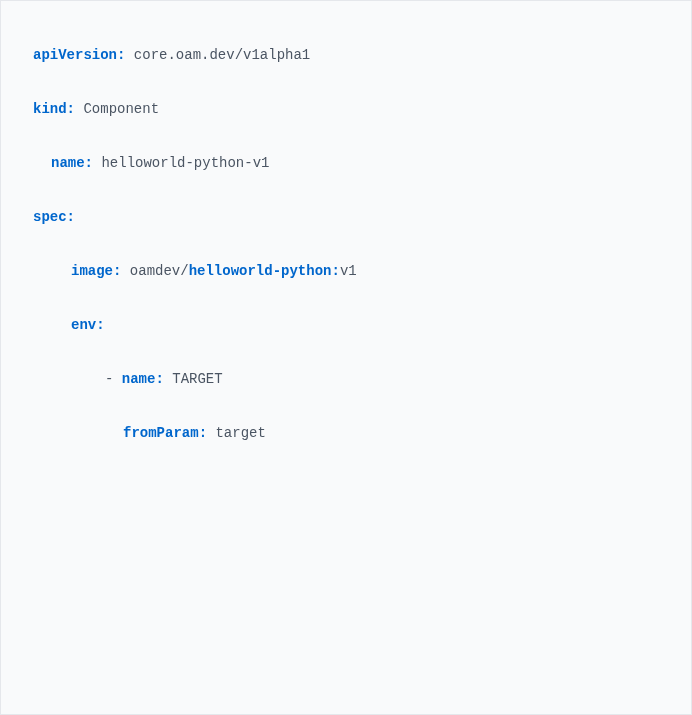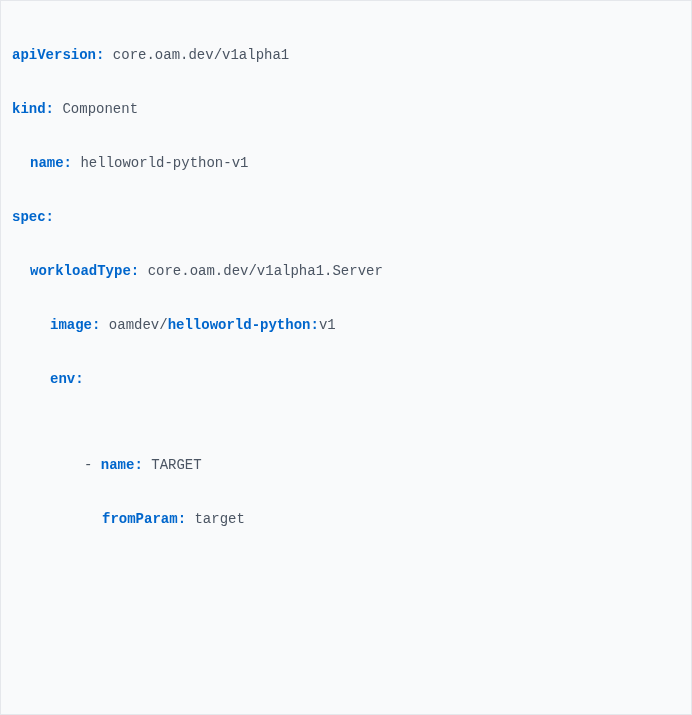--- a/index.html
+++ b/index.html
@@ -13,7 +13,7 @@
   .code-block {
     background: #f9fafb;
     border: 1px solid #e5e7eb;
-    padding: 14px 18px 14px 11px;
+    padding: 14px 18px 14px 32px;
     width: 692px;
     height: 715px;
     color: #374151;

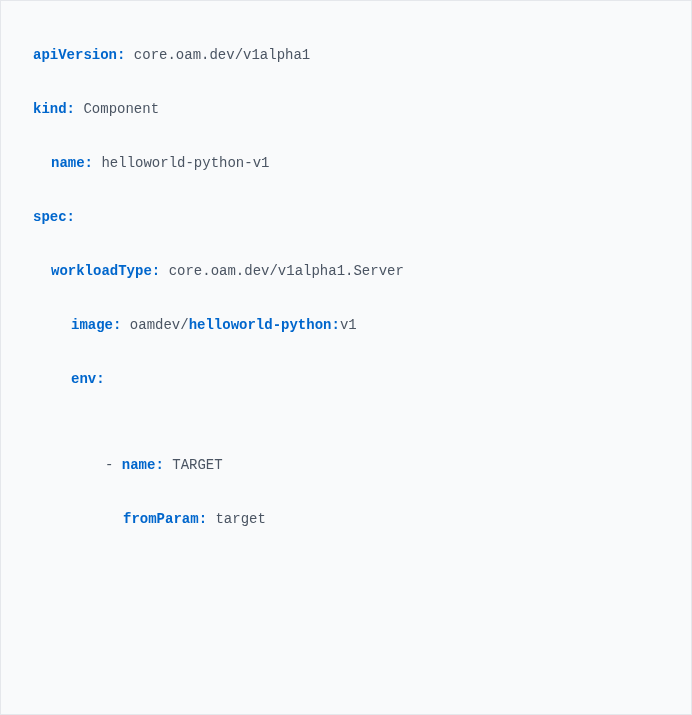--- a/index.html
+++ b/index.html
@@ -40,7 +40,6 @@
 <span class="line"><span class="key">kind</span><span class="colon">:</span> <span class="val">Component</span></span>
 <span class="line indent1"><span class="key">name</span><span class="colon">:</span> <span class="val">helloworld-python-v1</span></span>
 <span class="line"><span class="key">spec</span><span class="colon">:</span></span>
-<span class="line indent1"><span class="key">workloadType</span><span class="colon">:</span> <span class="val">core.oam.dev/v1alpha1.Server</span></span>
 <span class="line indent3"><span class="key">image</span><span class="colon">:</span> <span class="val">oamdev/</span><span class="bold-val">helloworld-python:</span><span class="val">v1</span></span>
 <span class="line indent3"><span class="key">env</span><span class="colon">:</span></span>
 <span class="line indent4"><span class="dash">- </span><span class="key">name</span><span class="colon">:</span> <span class="val">TARGET</span></span>

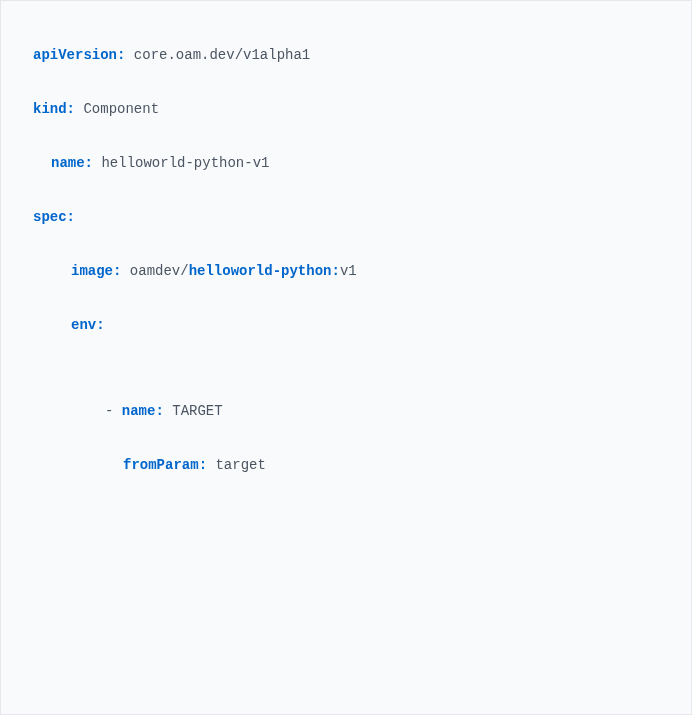--- a/index.html
+++ b/index.html
@@ -28,7 +28,7 @@
   .indent1 { margin-left: 18px; }
   .indent2 { margin-left: 36px; }
   .indent3 { margin-left: 38px; }
-  .indent4 { margin-left: 72px; margin-top: 32px; }
+  .indent4 { margin-left: 72px; }
   .indent5 { margin-left: 90px; }
   .line { display: block; }
 </style>

